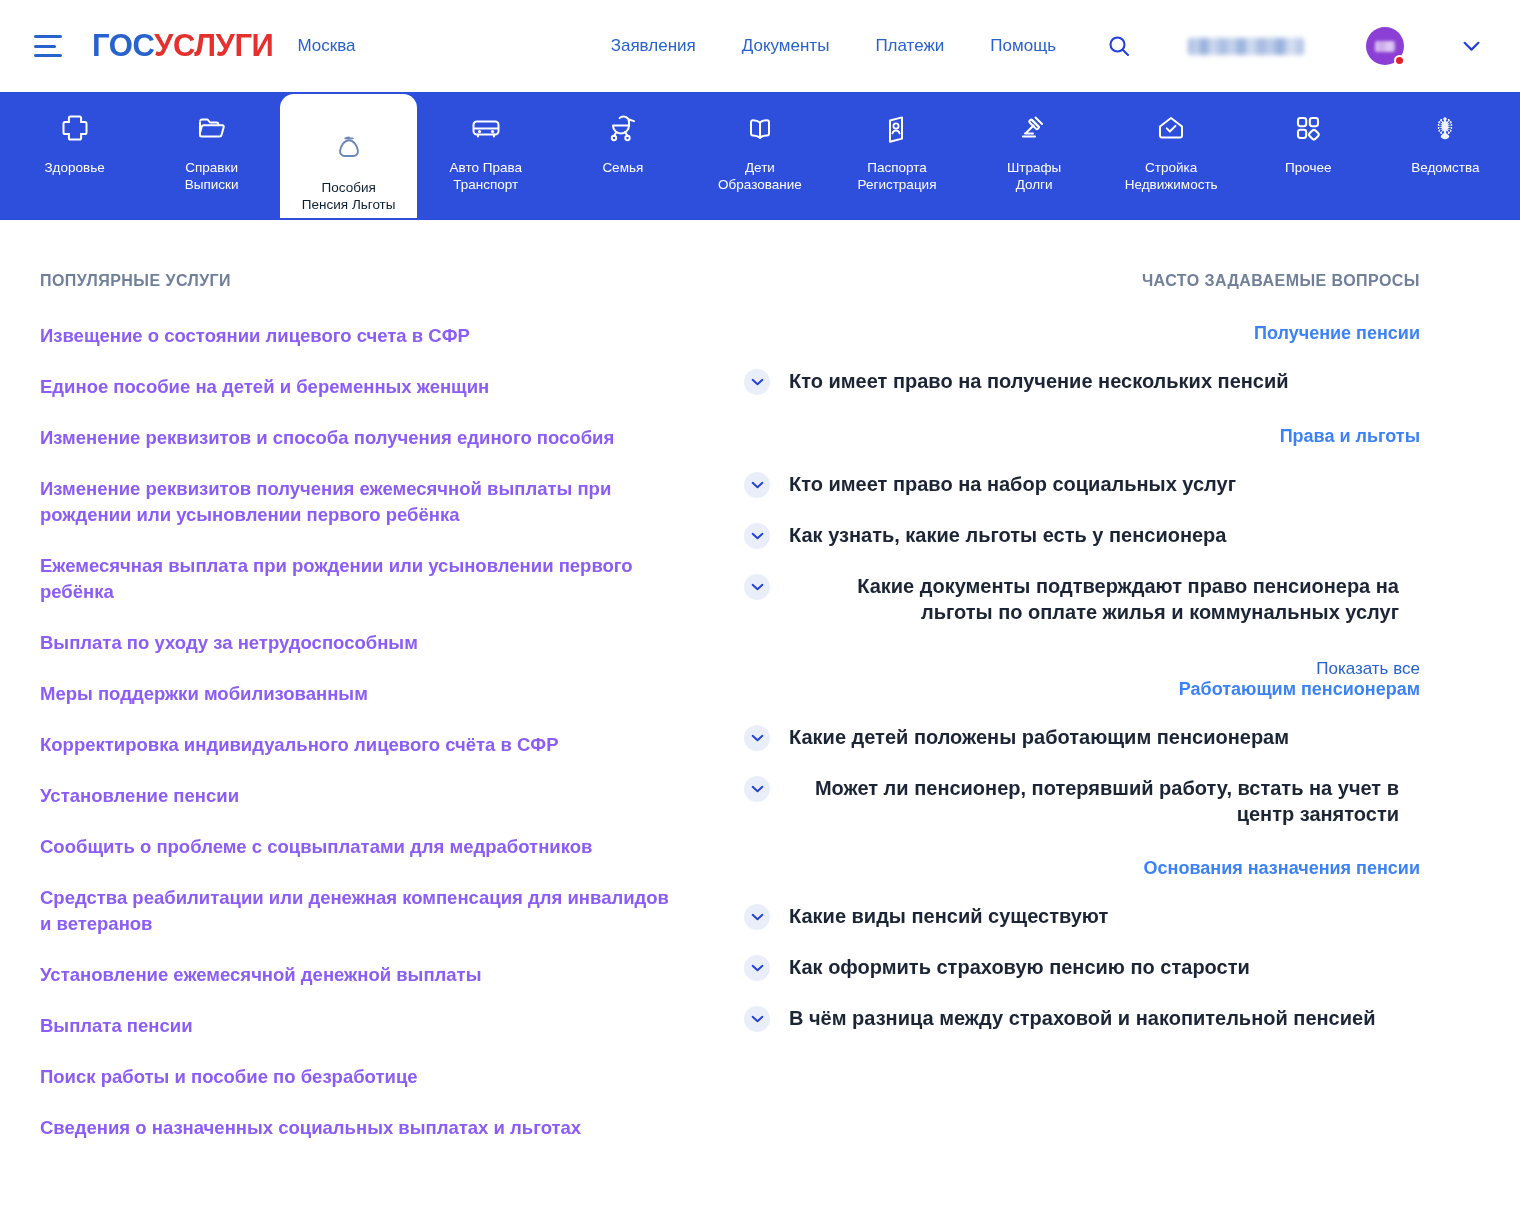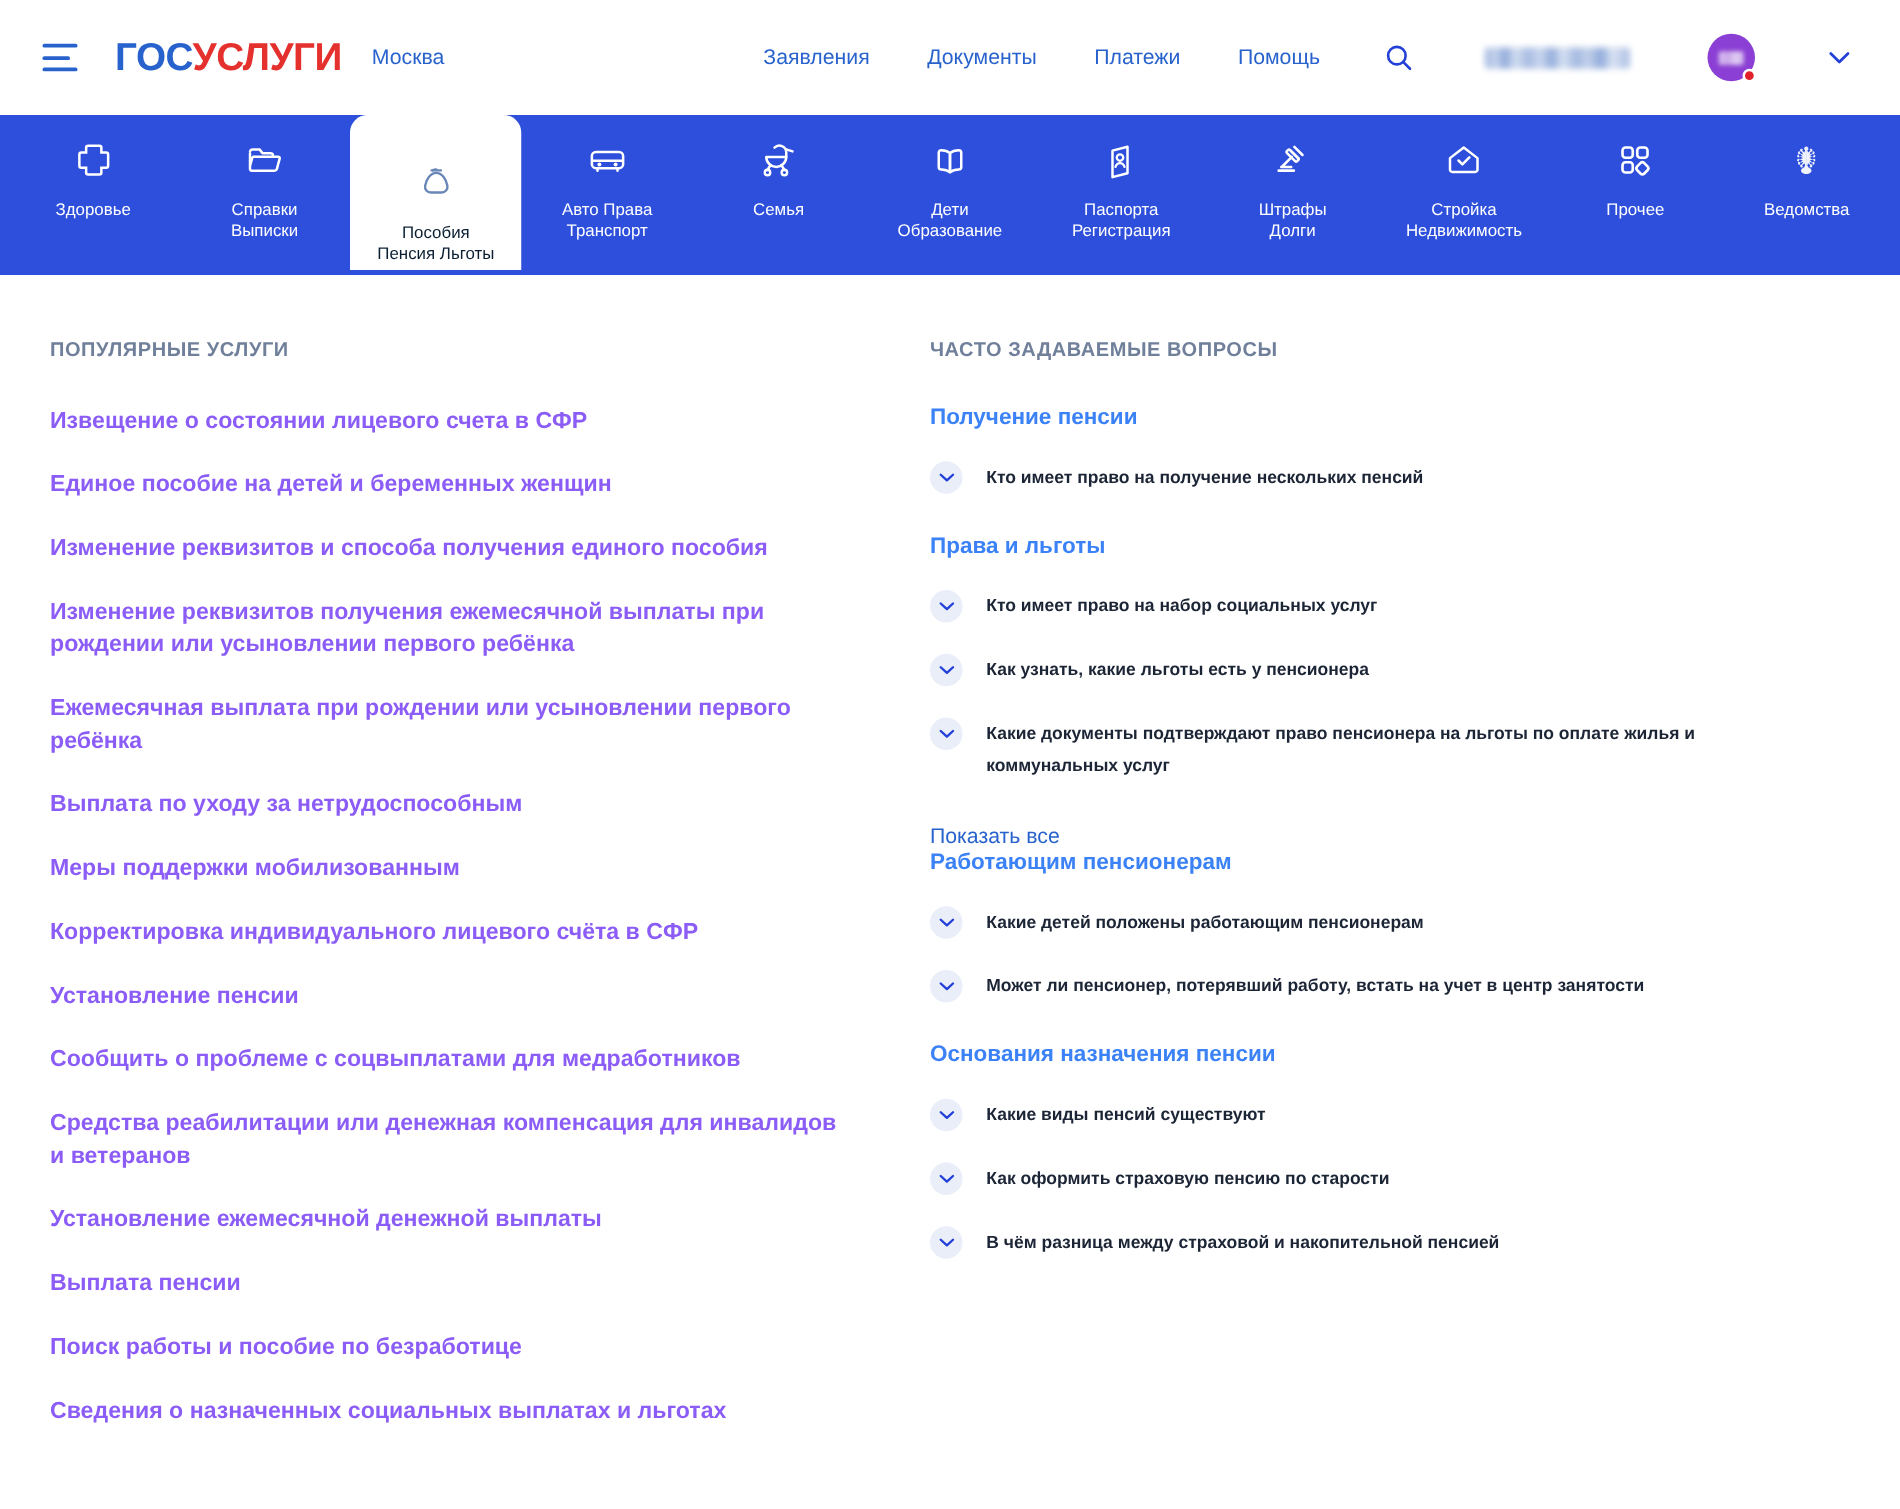--- a/index.html
+++ b/index.html
@@ -131,7 +131,7 @@
     background: #2d4fdb;
     height: 128px;
     display: flex;
-    align-items: flex-start;
+    align-items: center;
     padding: 0 6px;
     position: relative;
   }

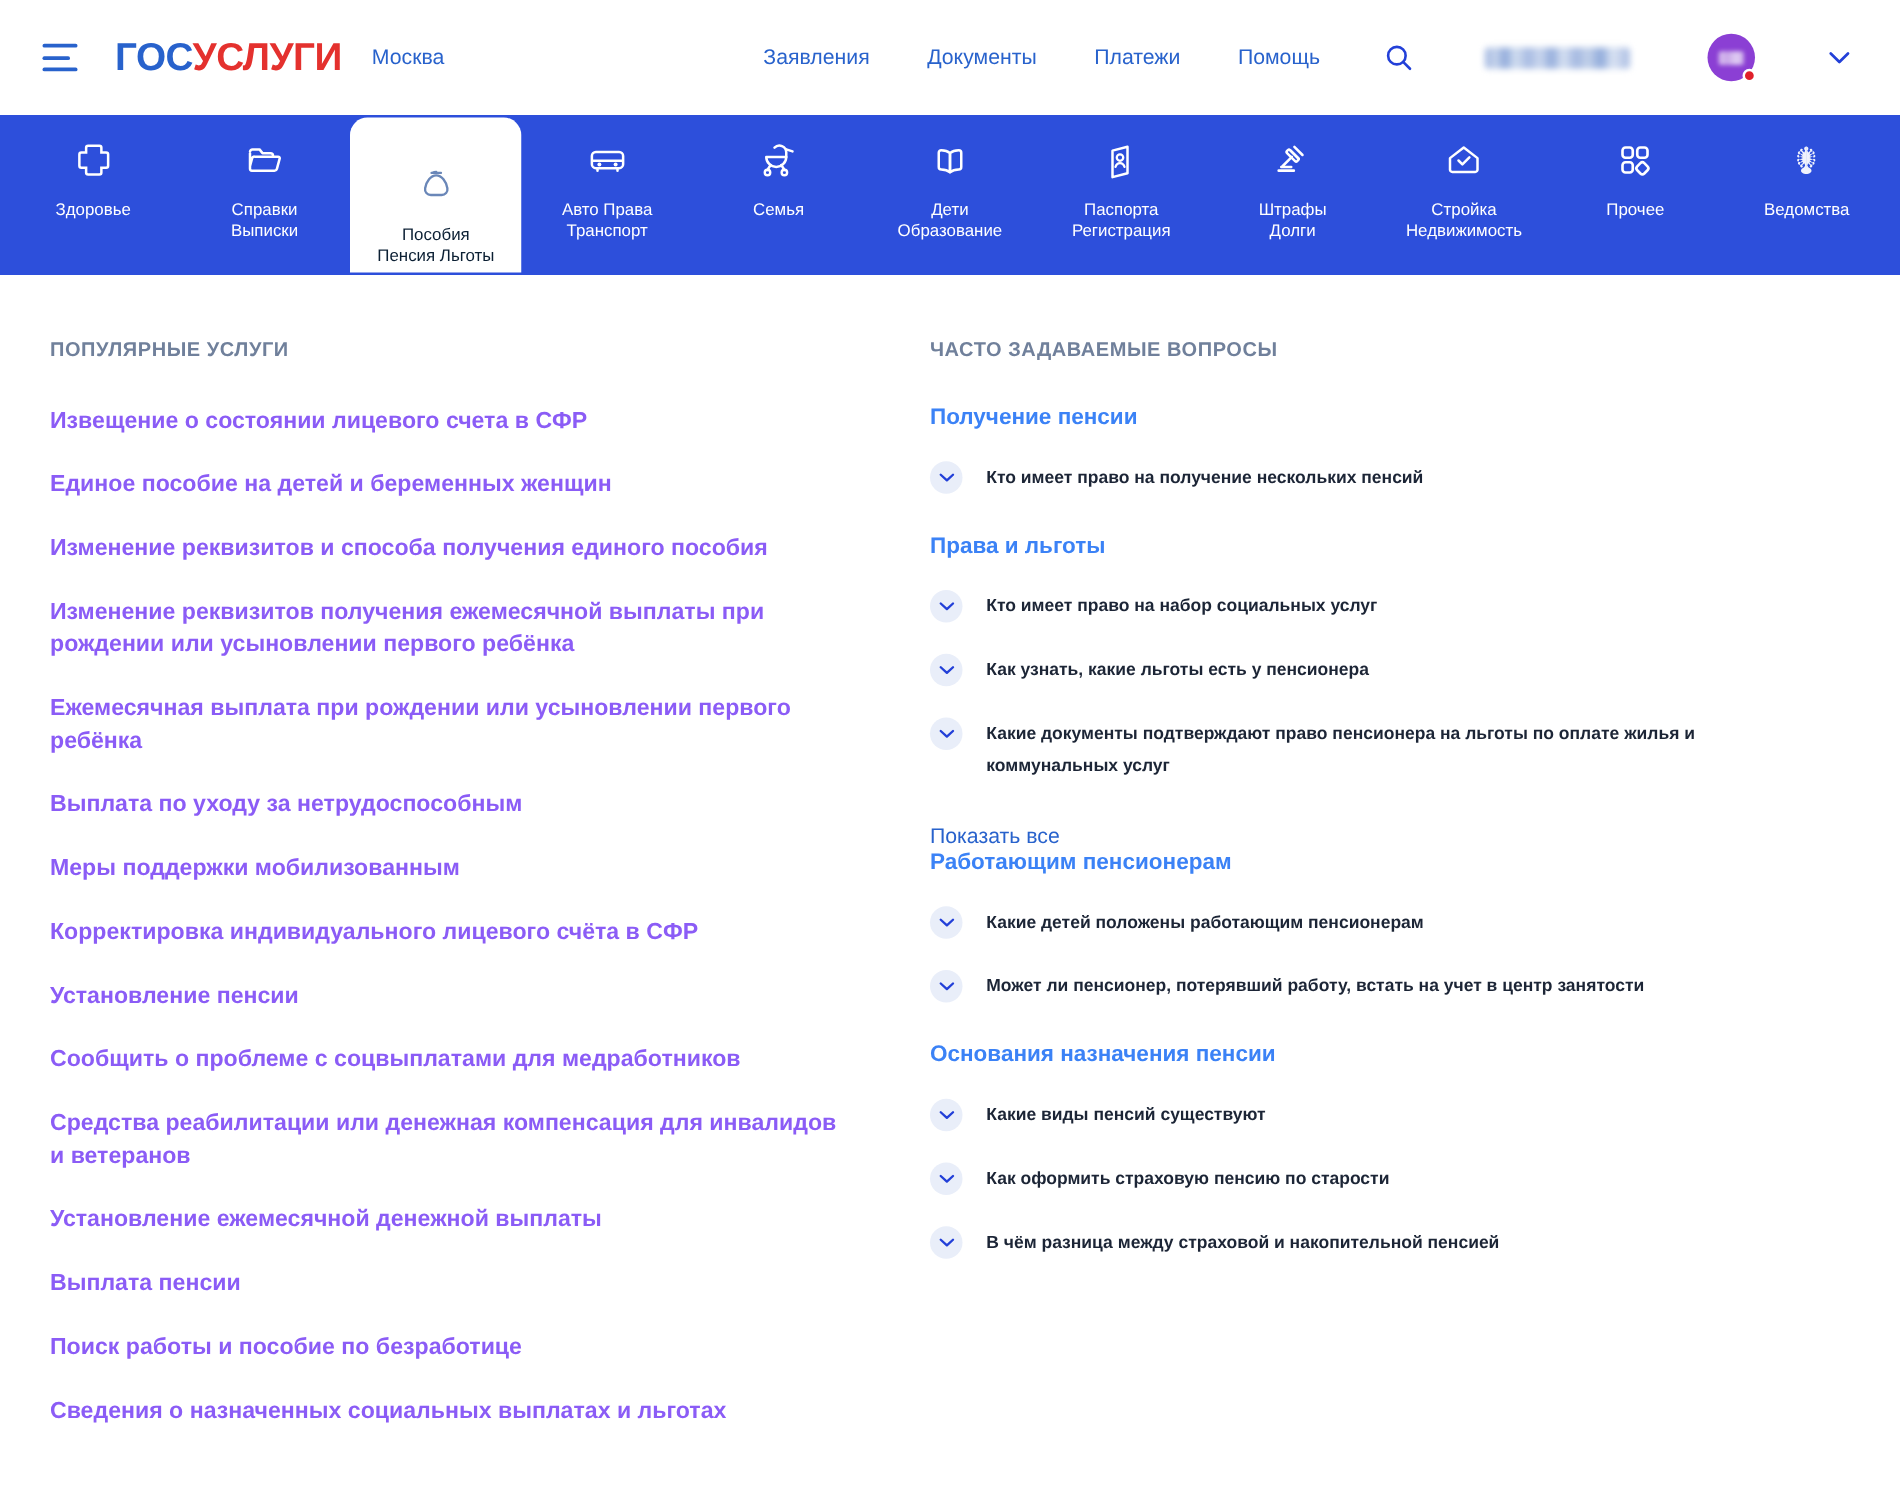--- a/index.html
+++ b/index.html
@@ -176,7 +176,7 @@
     gap: 0;
   }
   .col-left { width: 680px; flex: 0 0 680px; padding-right: 40px; }
-  .col-right { width: 700px; flex: 0 0 700px; padding-left: 24px; }
+  .col-right { width: 700px; flex: 0 0 700px; padding-left: 24px; text-align: right; }
 
   .section-title {
     font-size: 16px;

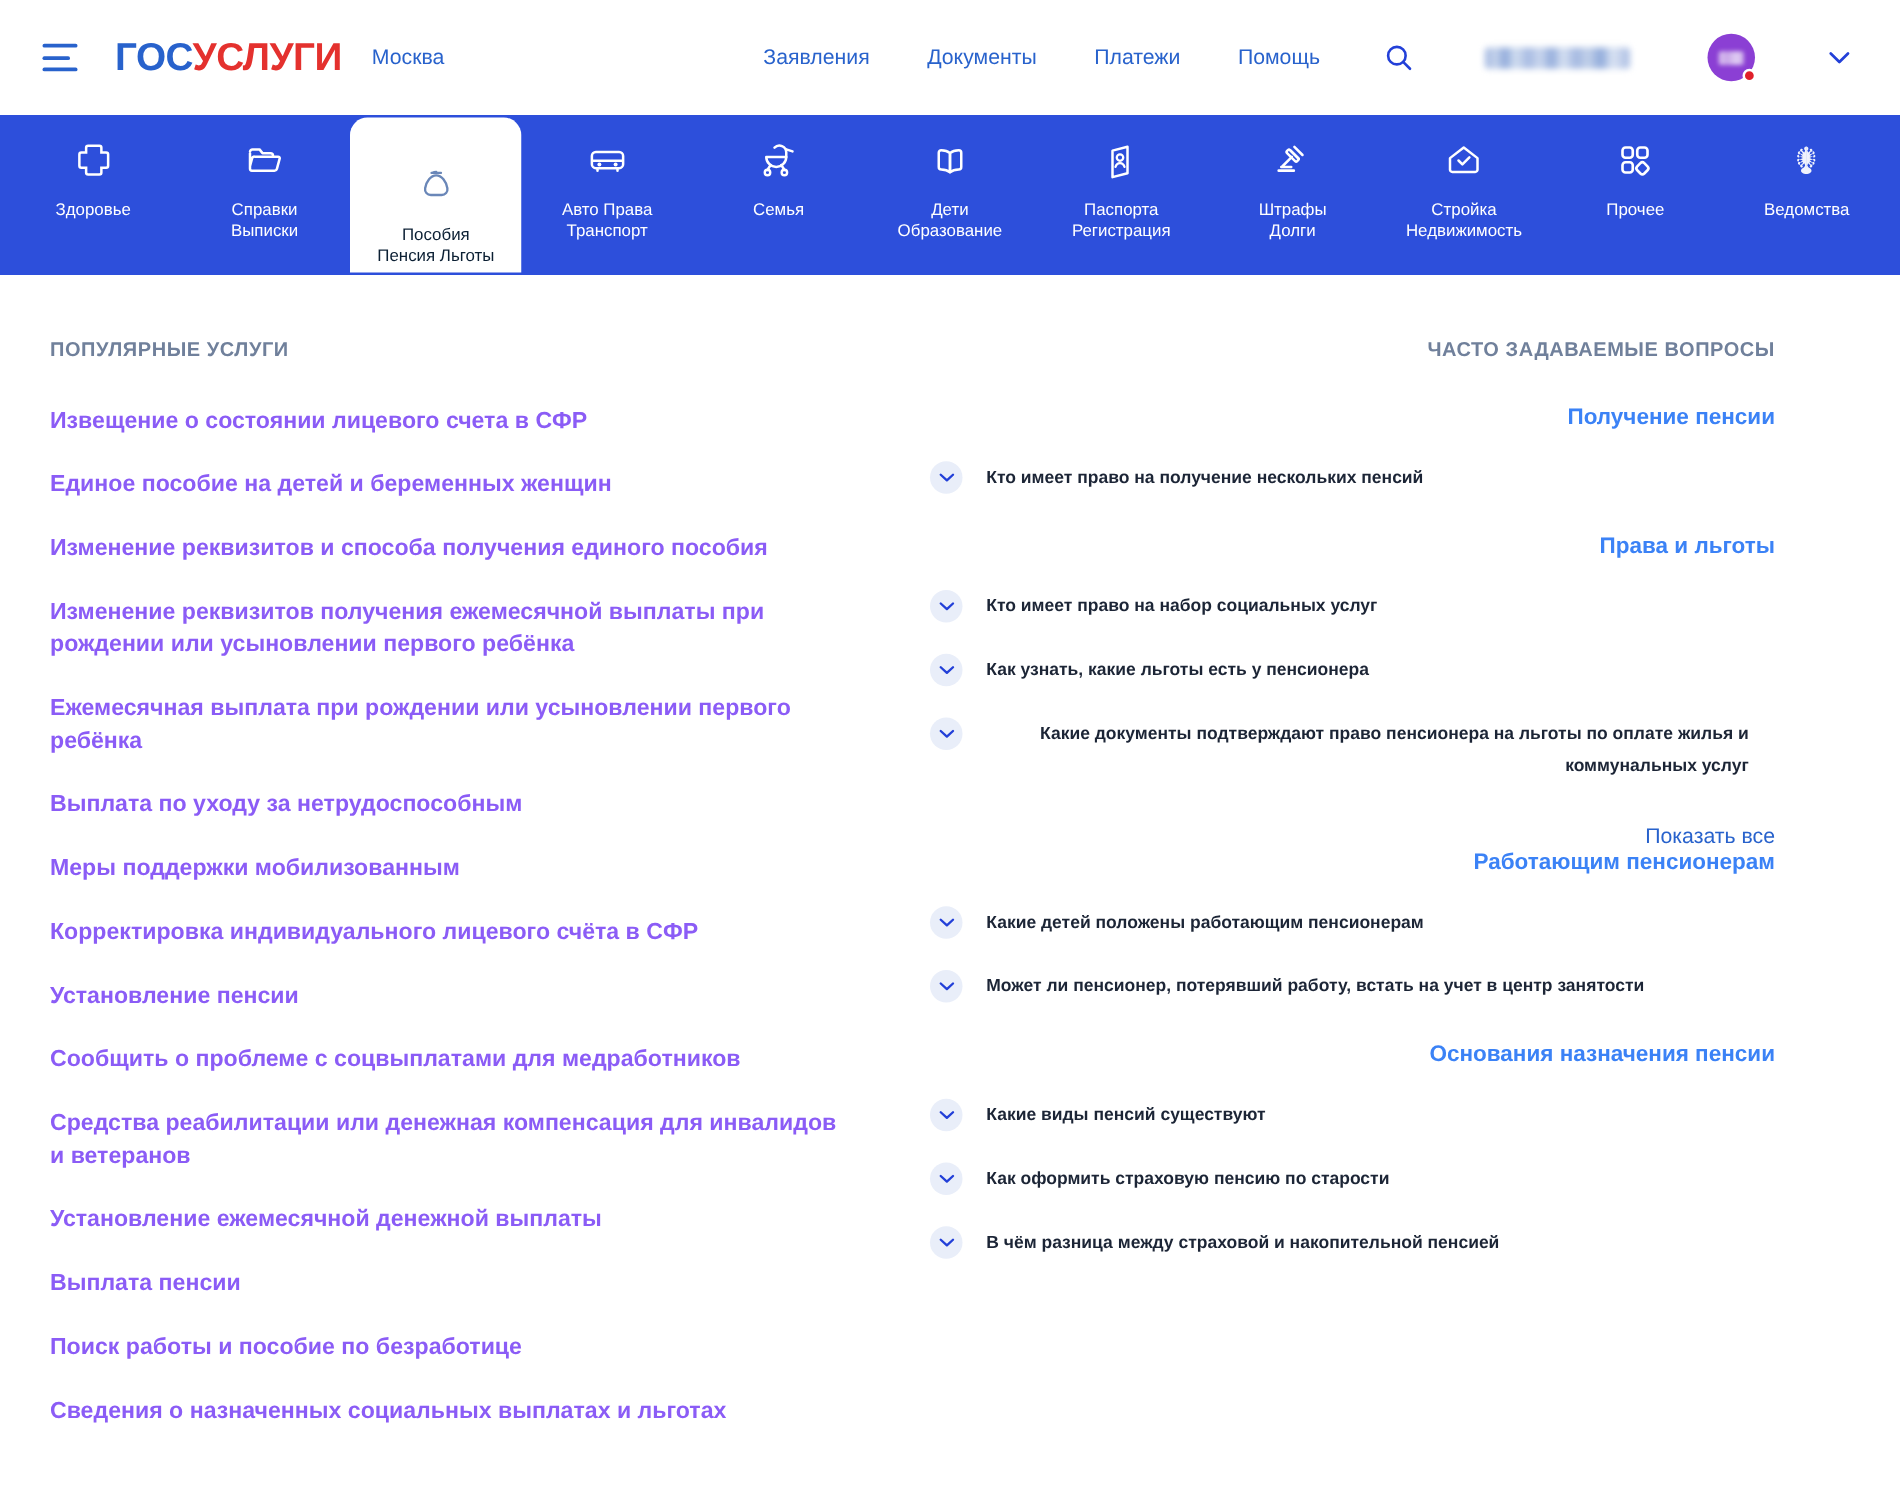--- a/index.html
+++ b/index.html
@@ -227,7 +227,7 @@
     margin-top: 1px;
   }
   .faq-text {
-    font-size: 14px;
+    font-size: 20px;
     line-height: 26px;
     font-weight: 700;
     color: #1c2536;

